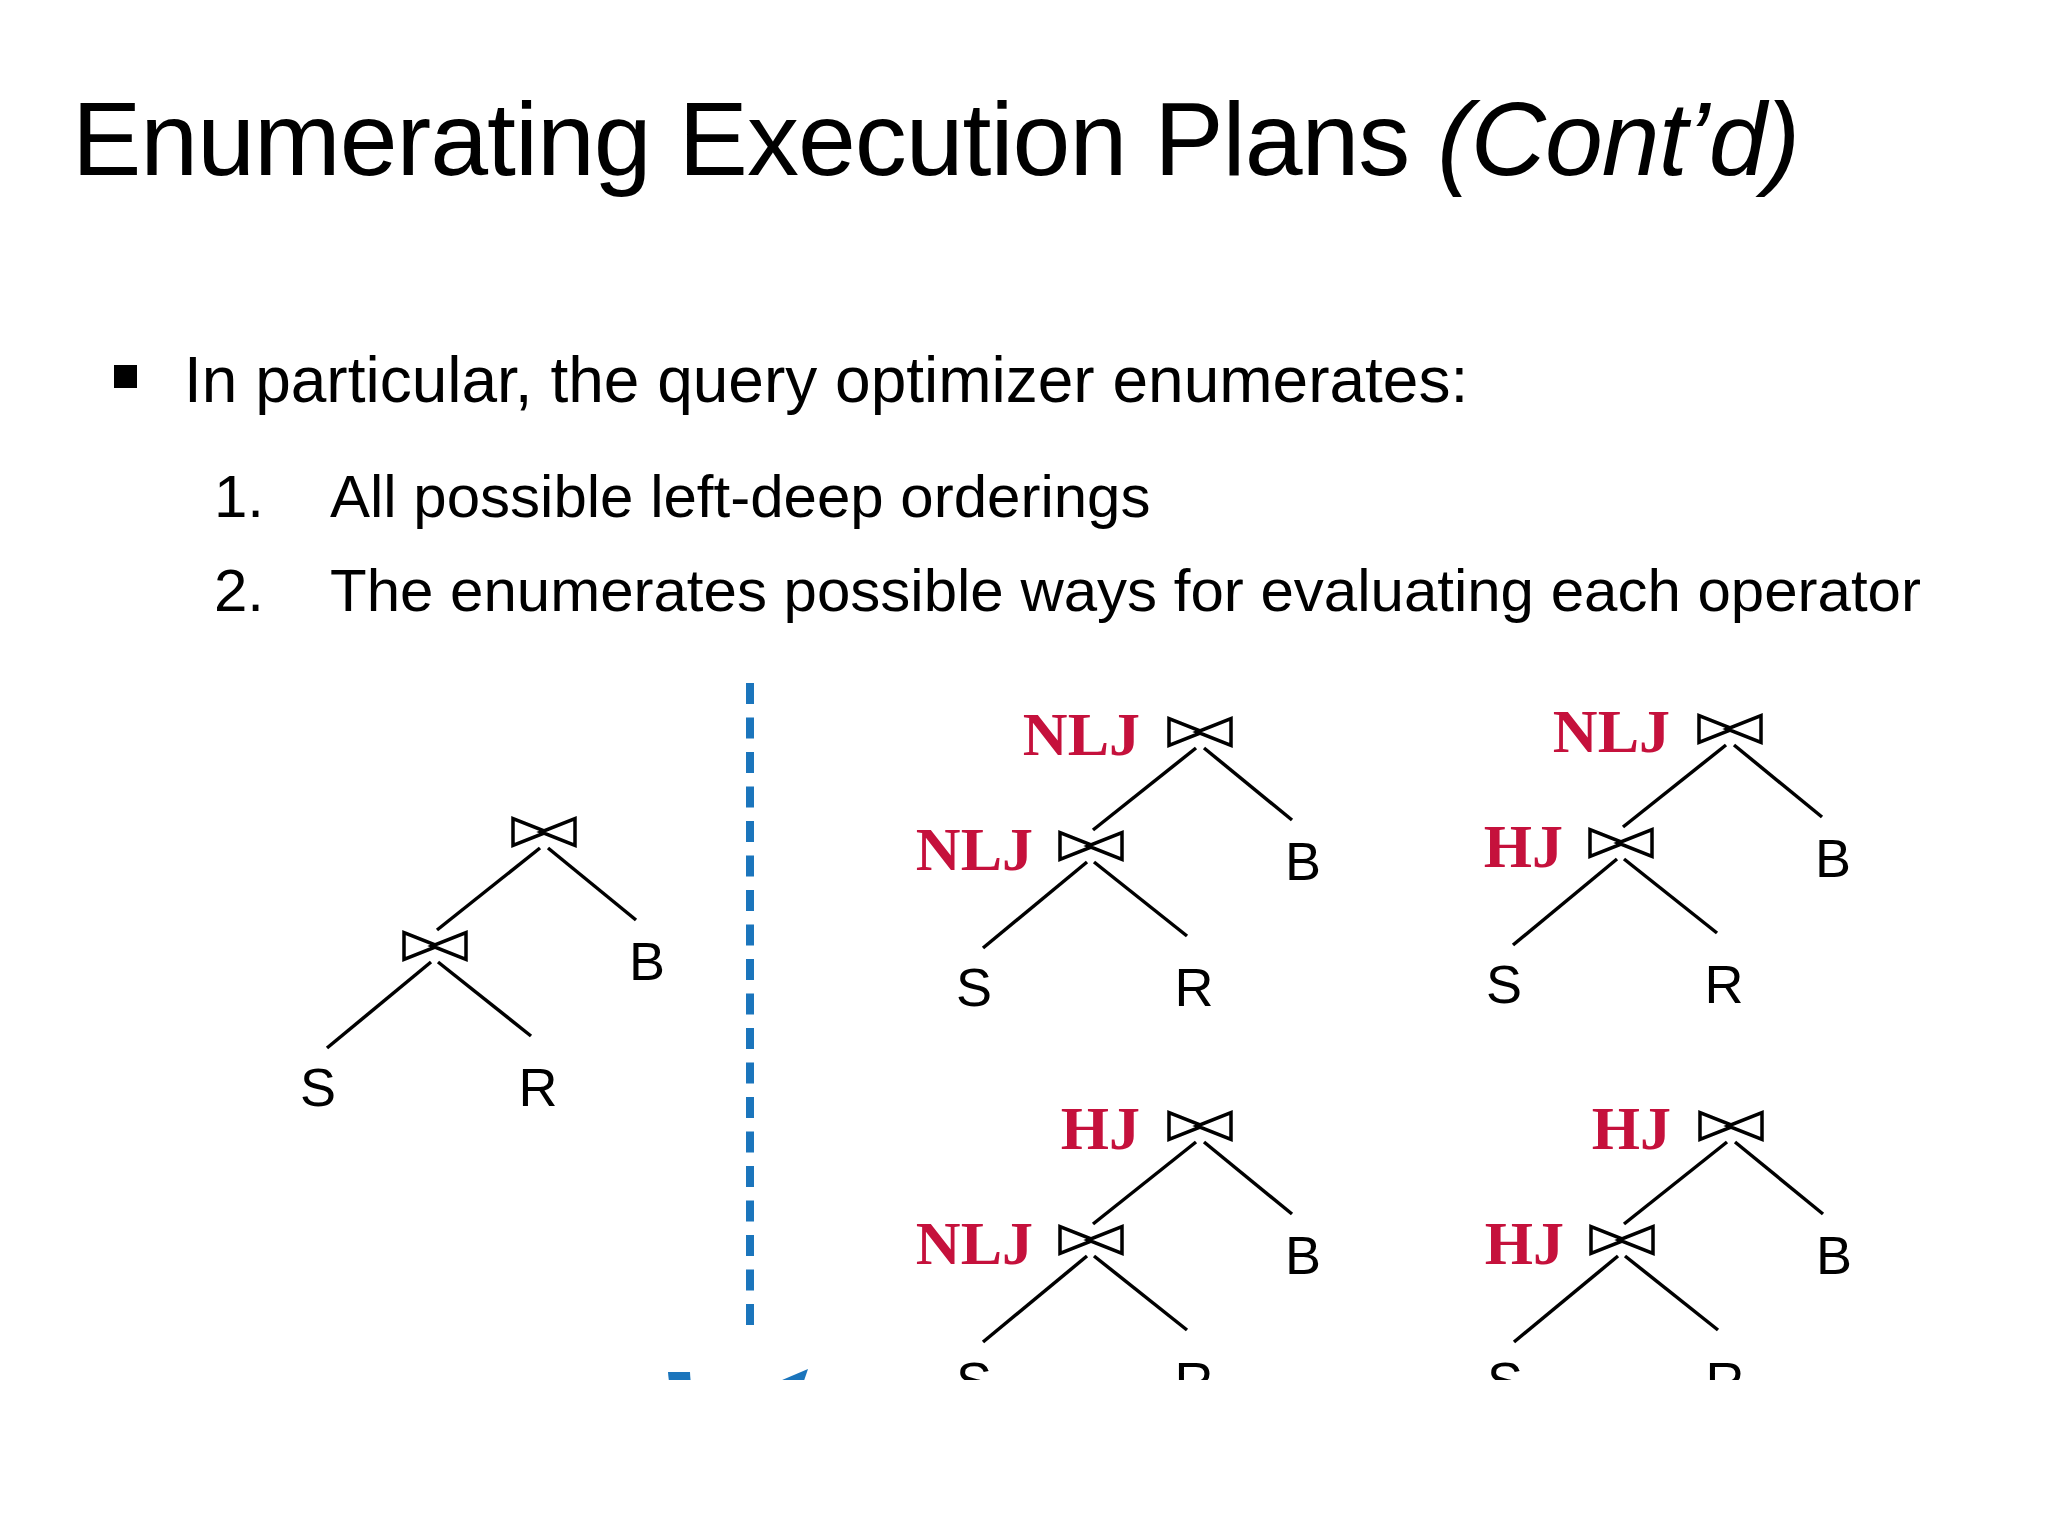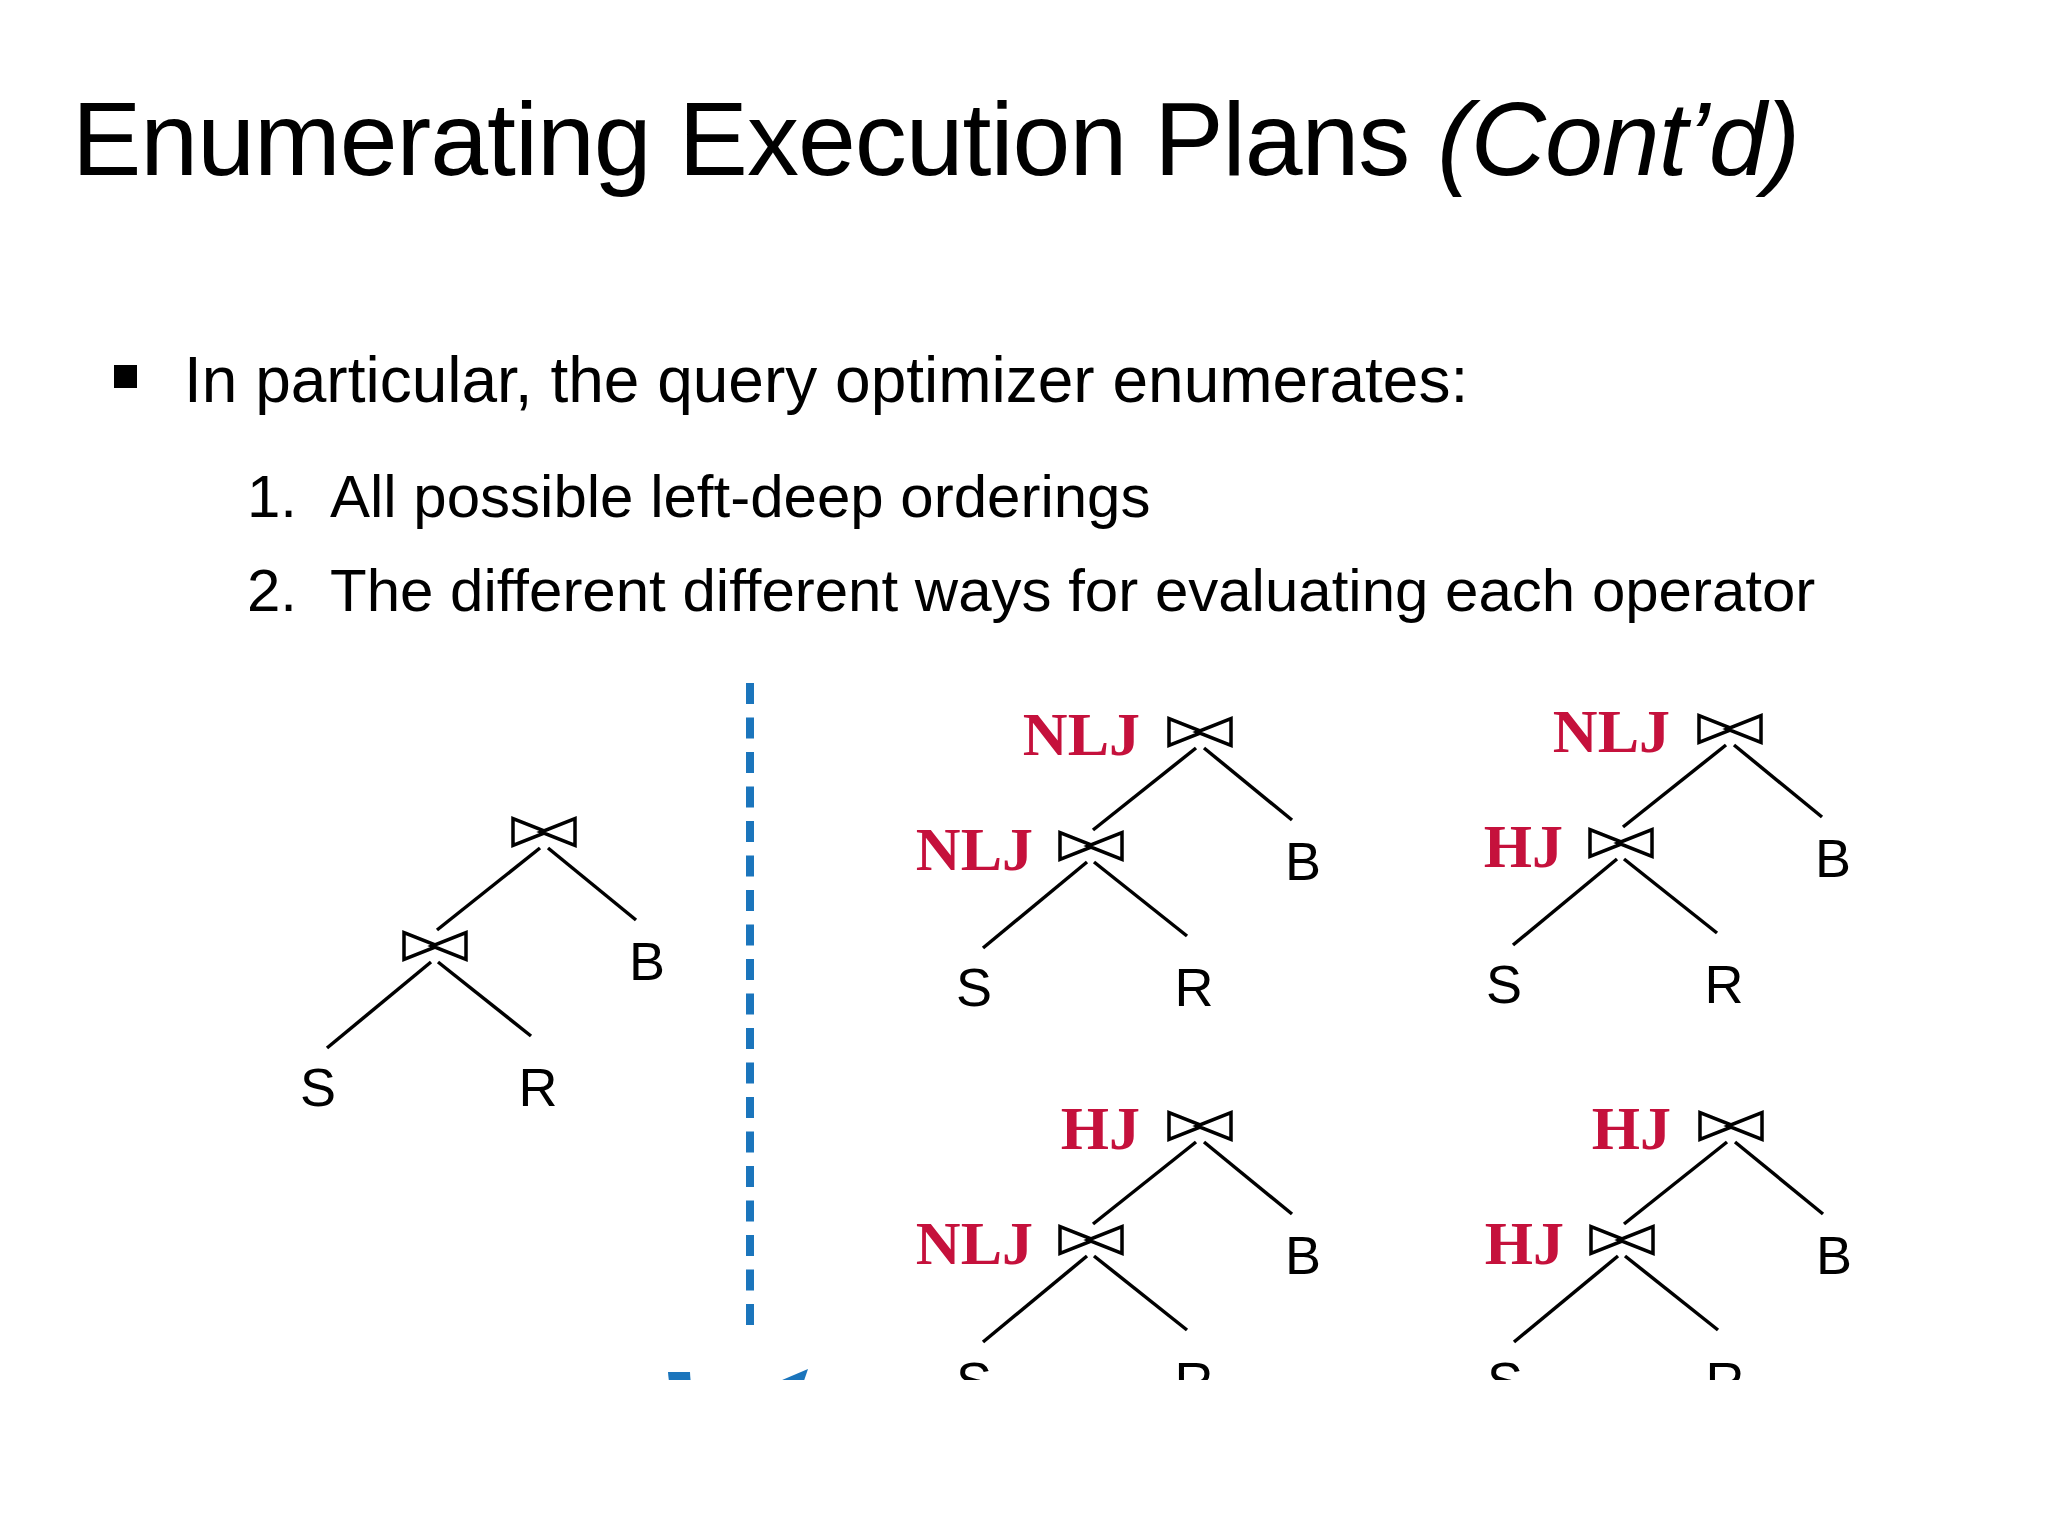--- a/index.html
+++ b/index.html
@@ -51,7 +51,6 @@
     font-size: 60px;
     line-height: 1.15;
     white-space: nowrap;
-    text-align: center;
   }
   .numbered-item .num {
     display: inline-block;

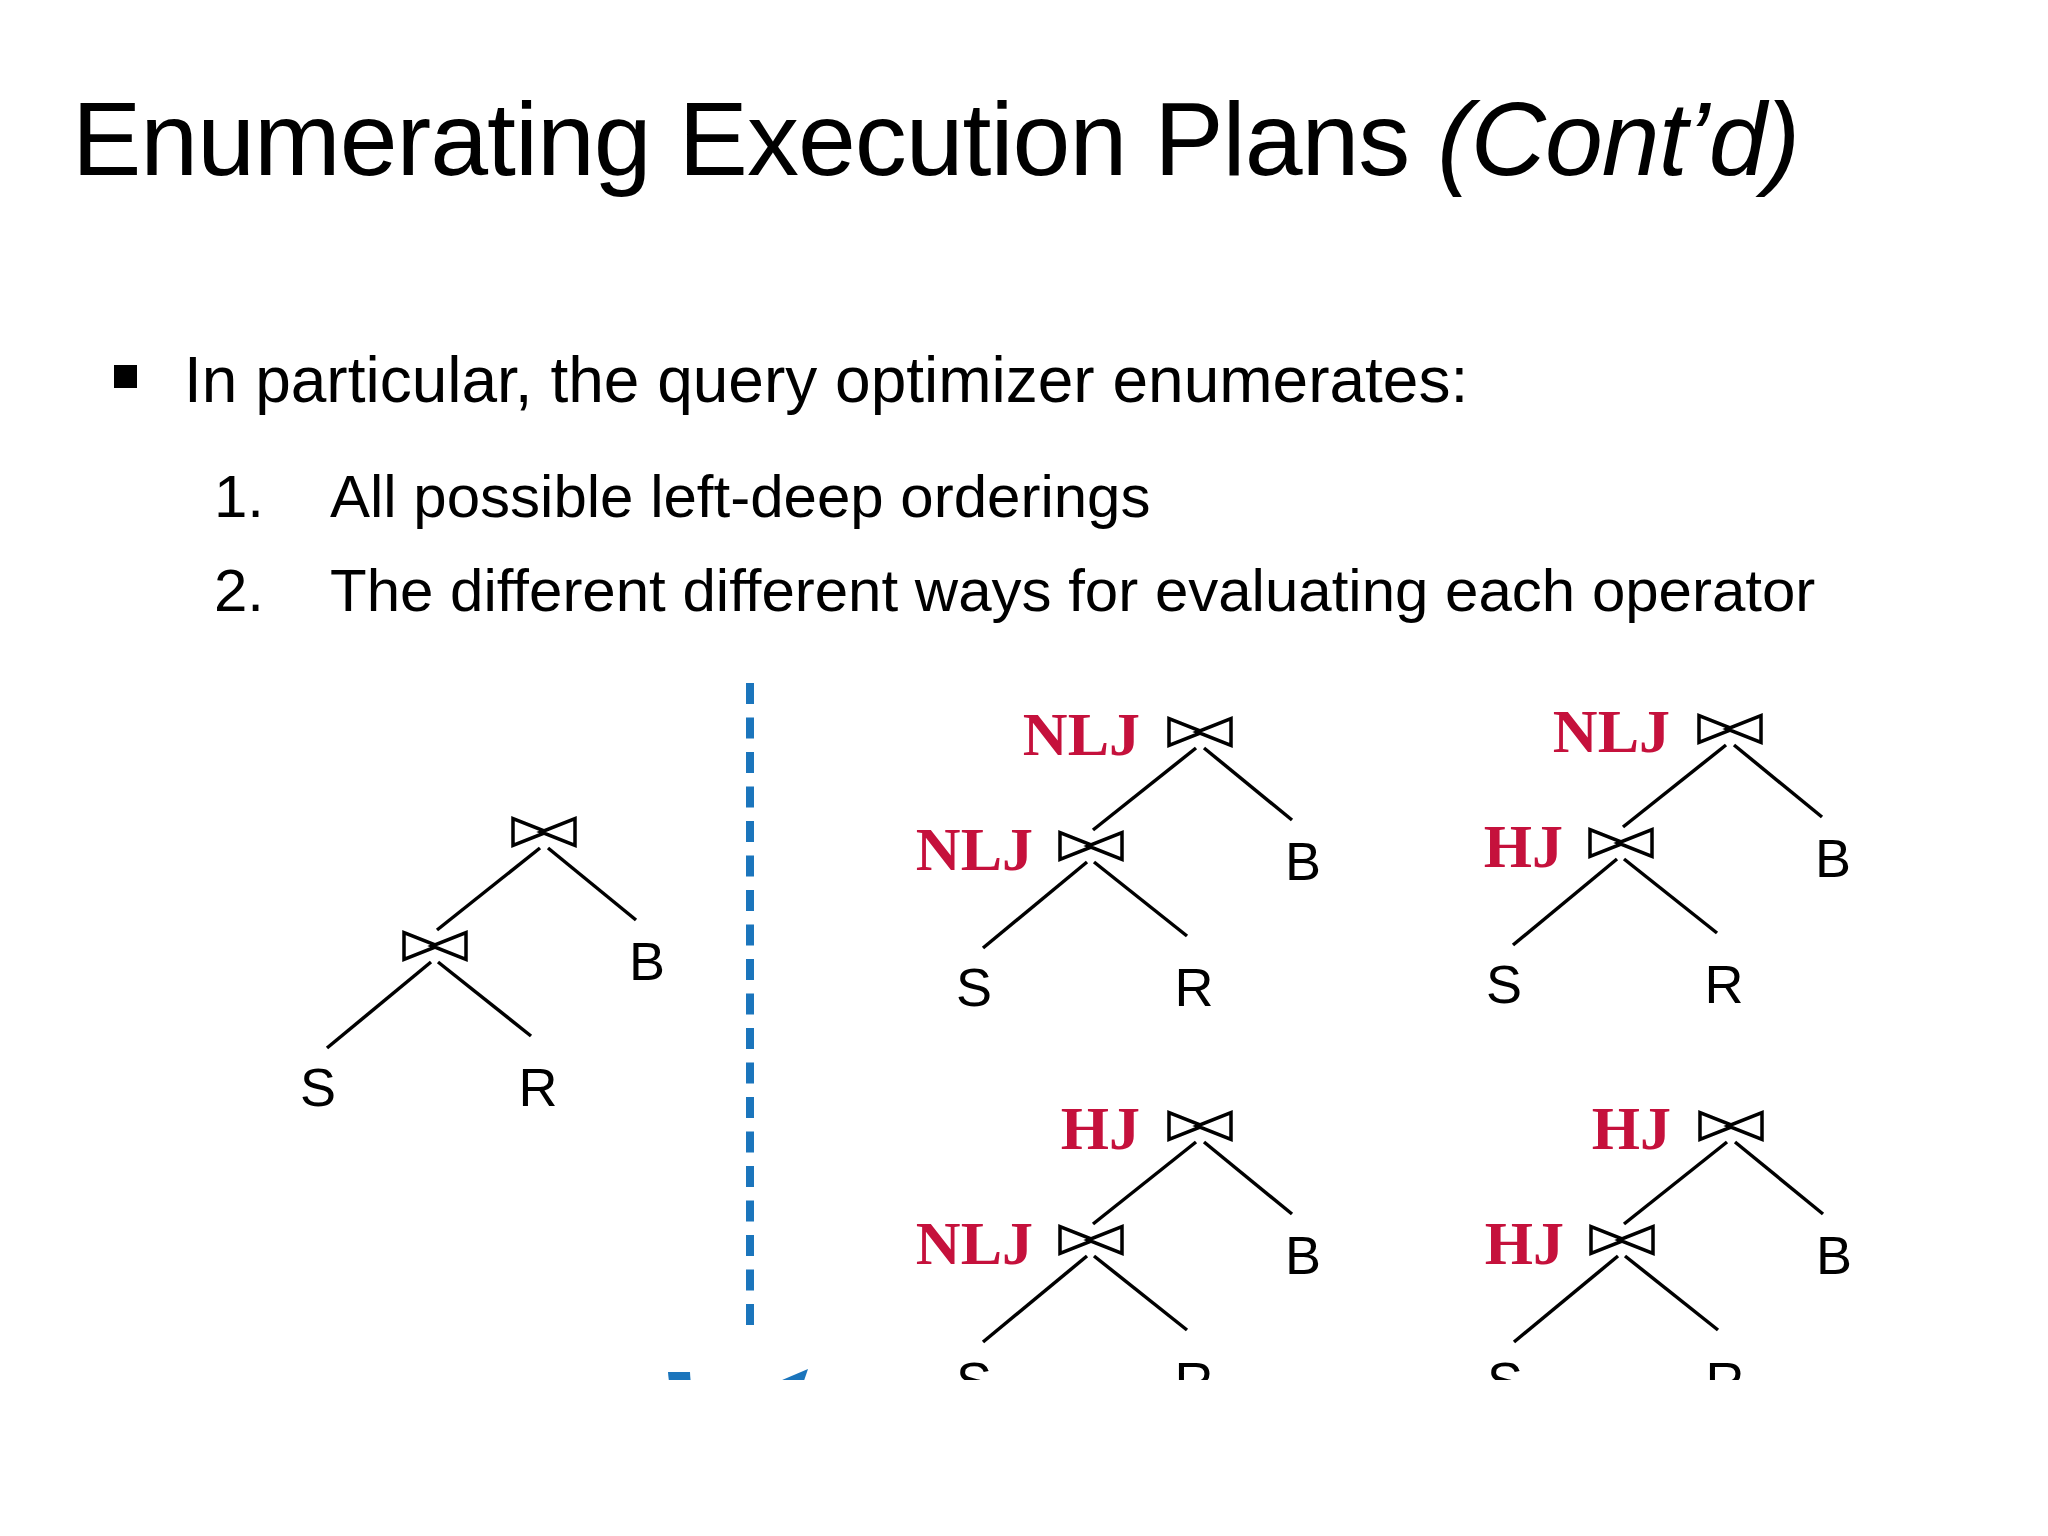--- a/index.html
+++ b/index.html
@@ -122,7 +122,7 @@
     <span class="num">1.</span><span>All possible left-deep orderings</span>
   </div>
   <div id="item-2" class="numbered-item">
-    <span class="num">2.</span><span>The different different ways for evaluating each operator</span>
+    <span class="num">2.</span><span>The enumerates possible ways for evaluating each operator</span>
   </div>
 
   <svg class="tree" style="left:284px;top:800px" width="400" height="310" viewBox="0 0 400 310">

